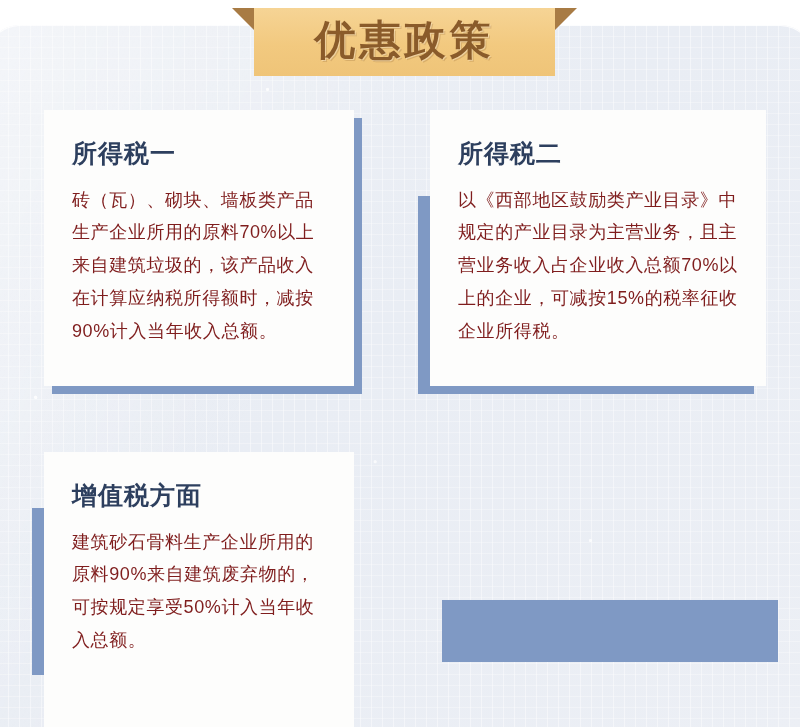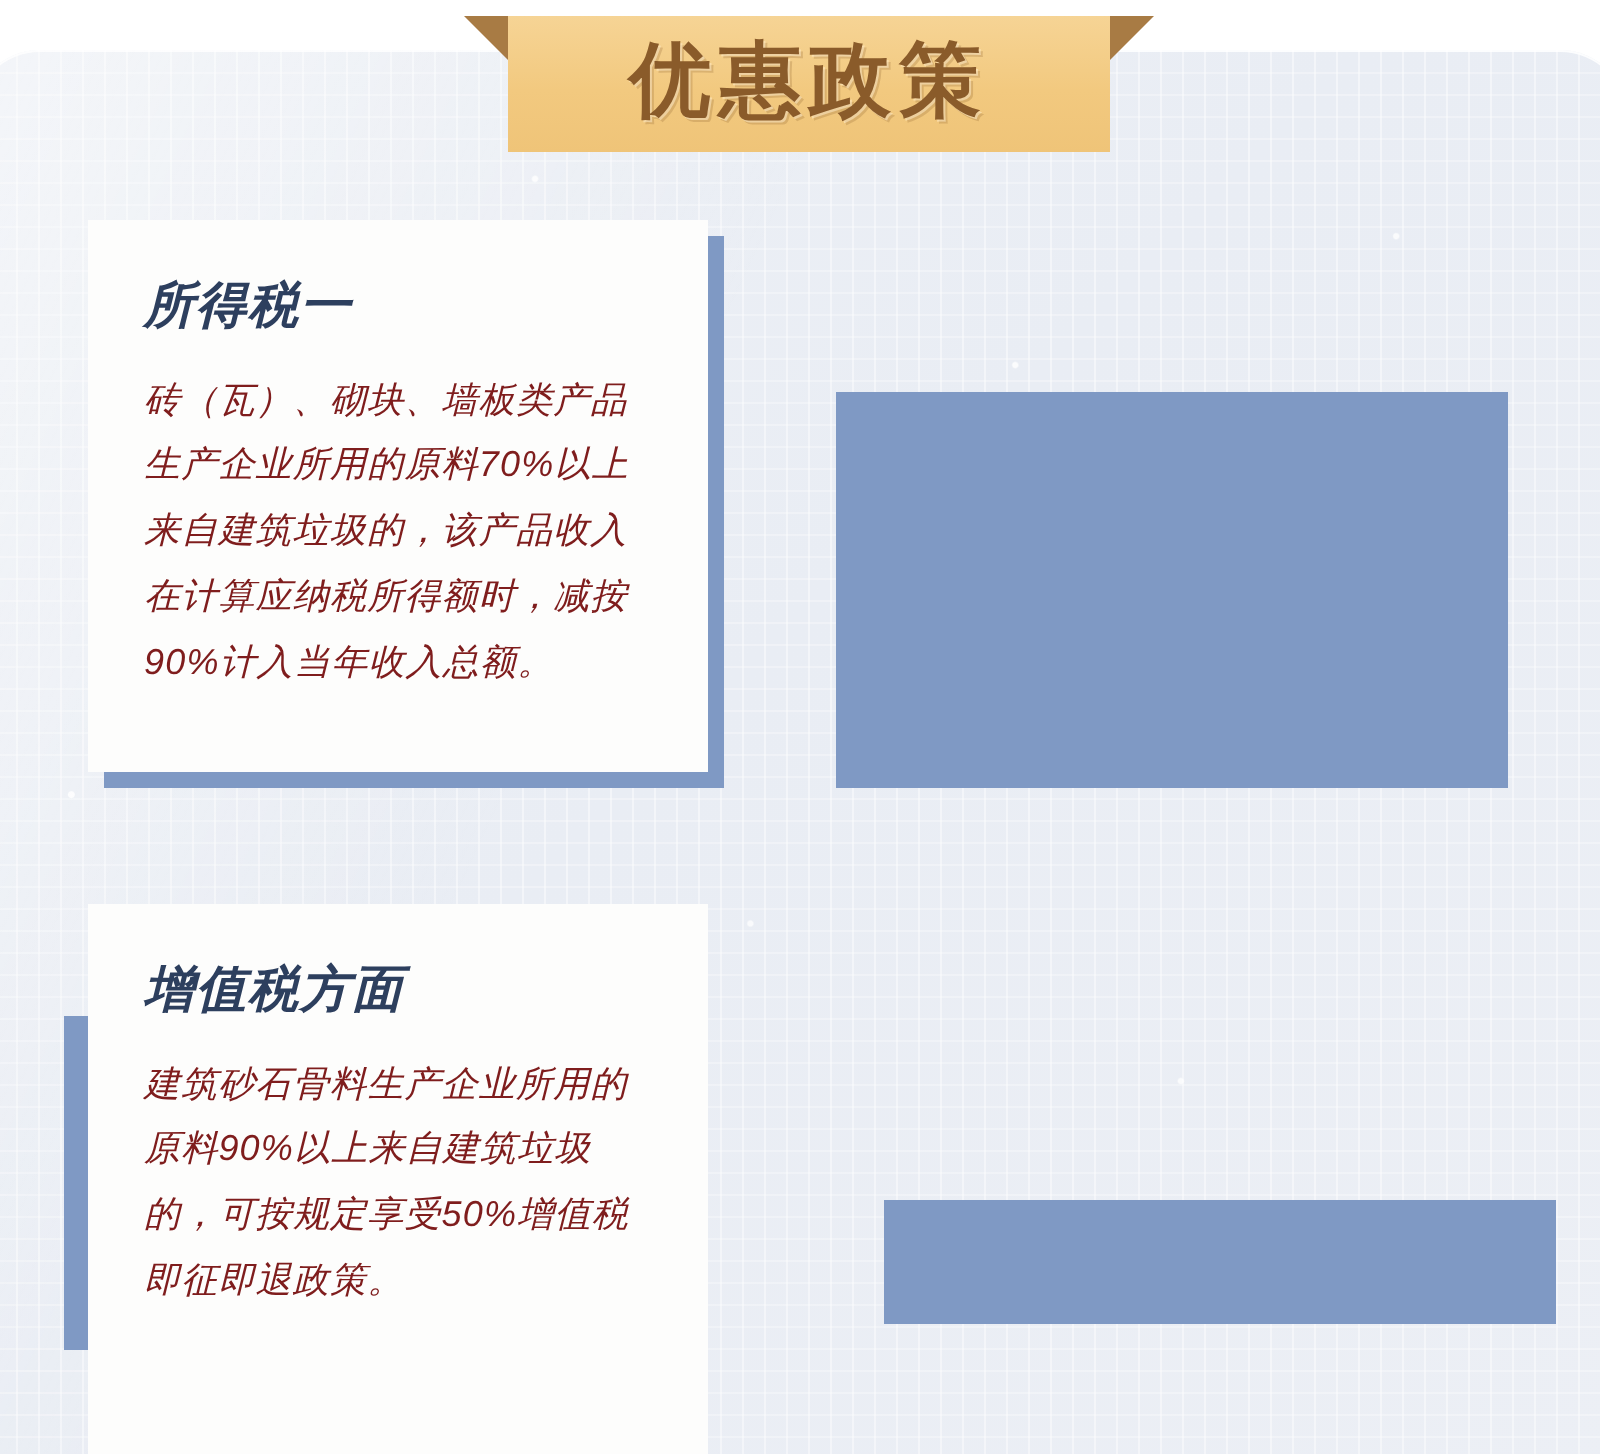--- a/index.html
+++ b/index.html
@@ -124,7 +124,6 @@
     position: absolute;
     background: #fdfdfc;
     padding: 30px 26px 18px 28px;
-    font-style: italic;
   }
 
   

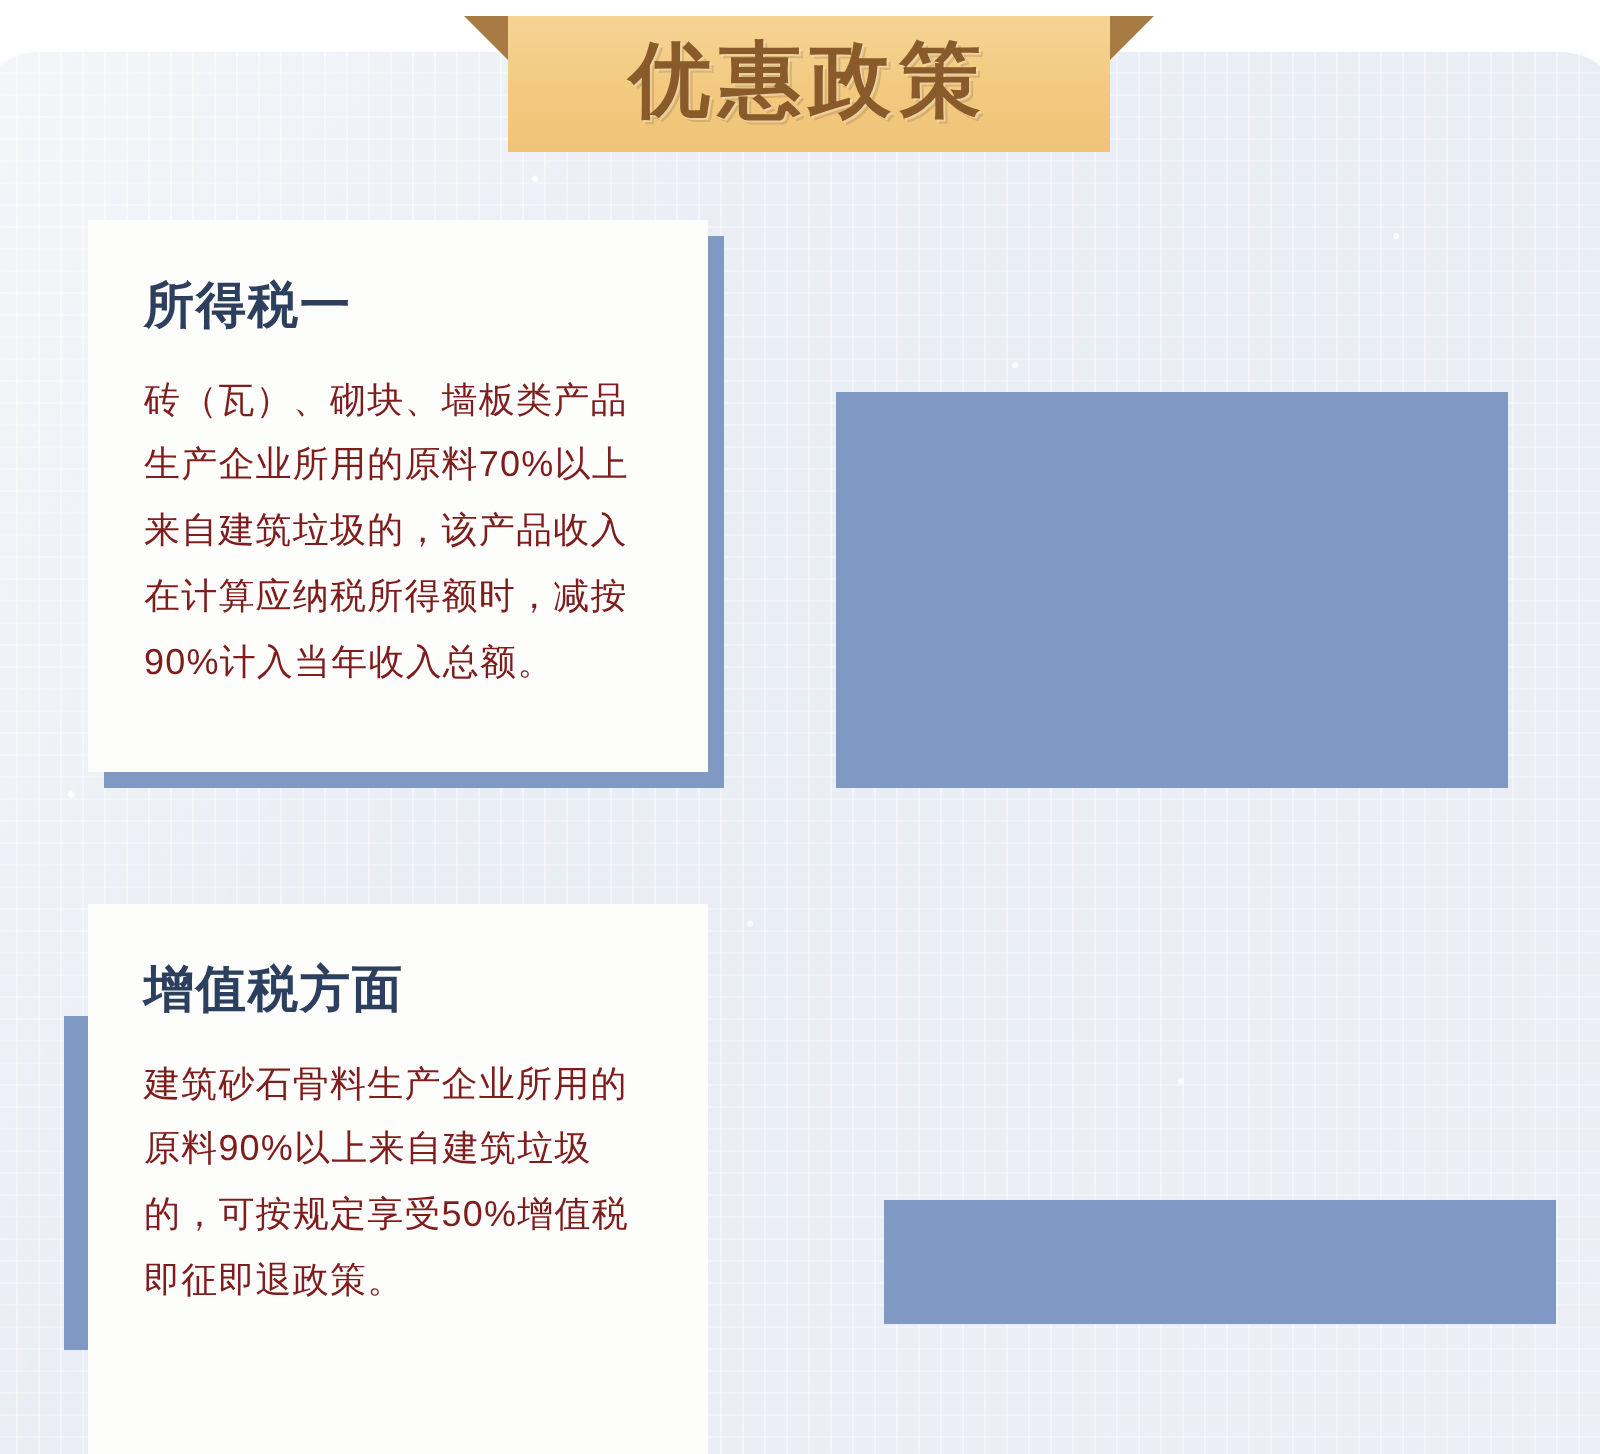--- a/index.html
+++ b/index.html
@@ -196,6 +196,10 @@
   </div>
 
   <div class="card-plate" id="plate-2"></div>
+  <div class="card" id="card-2">
+    <div class="card-title">所得税二</div>
+    <div class="card-text">以《西部地区鼓励类产业目录》中规定的产业目录为主营业务，且主营业务收入占企业收入总额70%以上的企业，可减按15%的税率征收企业所得税。</div>
+  </div>
 
   <div class="card-plate" id="plate-3"></div>
   <div class="card" id="card-3">

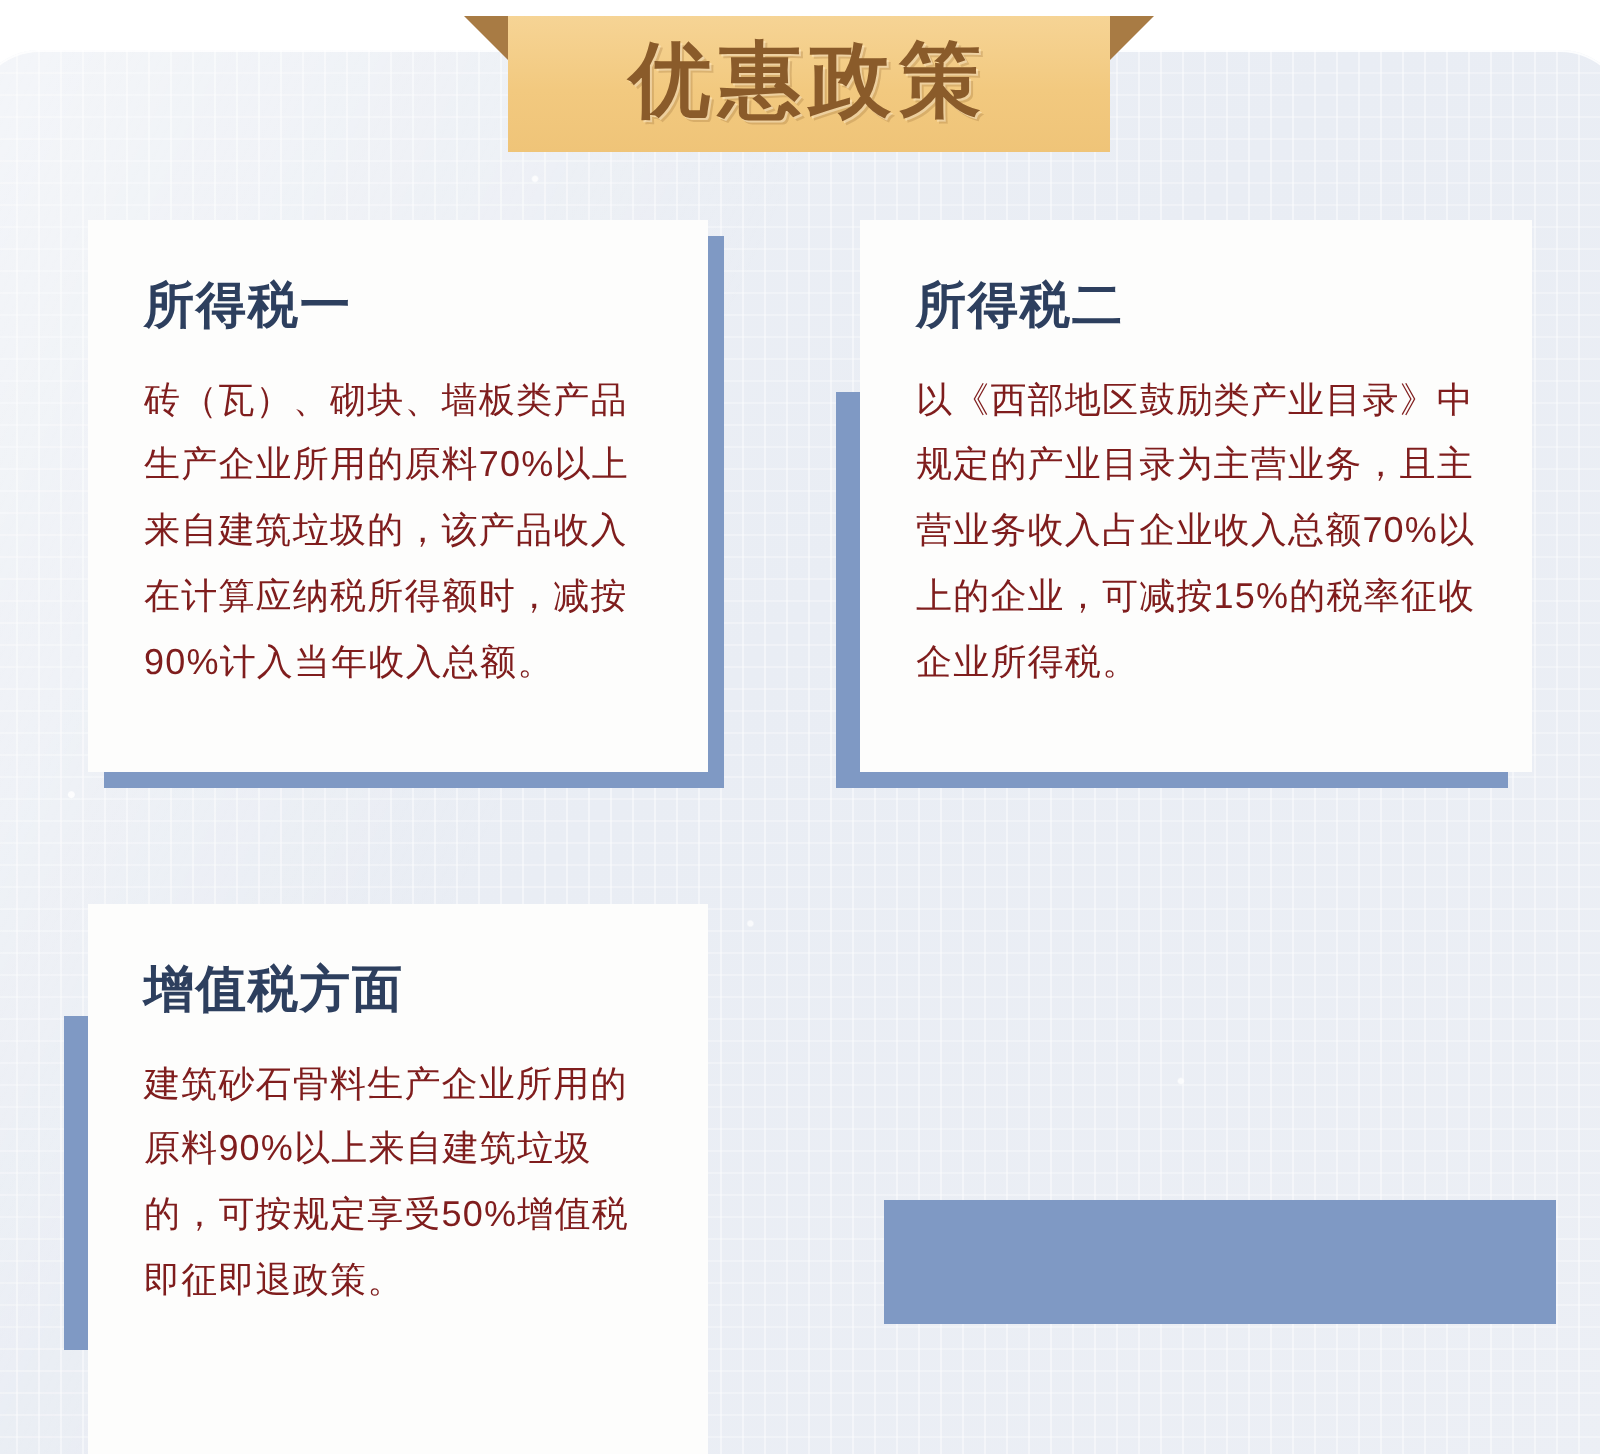--- a/index.html
+++ b/index.html
@@ -204,7 +204,7 @@
   <div class="card-plate" id="plate-3"></div>
   <div class="card" id="card-3">
     <div class="card-title">增值税方面</div>
-    <div class="card-text">建筑砂石骨料生产企业所用的原料90%以上来自建筑垃圾的，可按规定享受50%增值税即征即退政策。</div>
+    <div class="card-text">建筑砂石骨料生产企业所用的原料90%来自建筑废弃物的，可按规定享受50%计入当年收入总额。</div>
   </div>
 
   <div class="card-plate" id="plate-4"></div>

